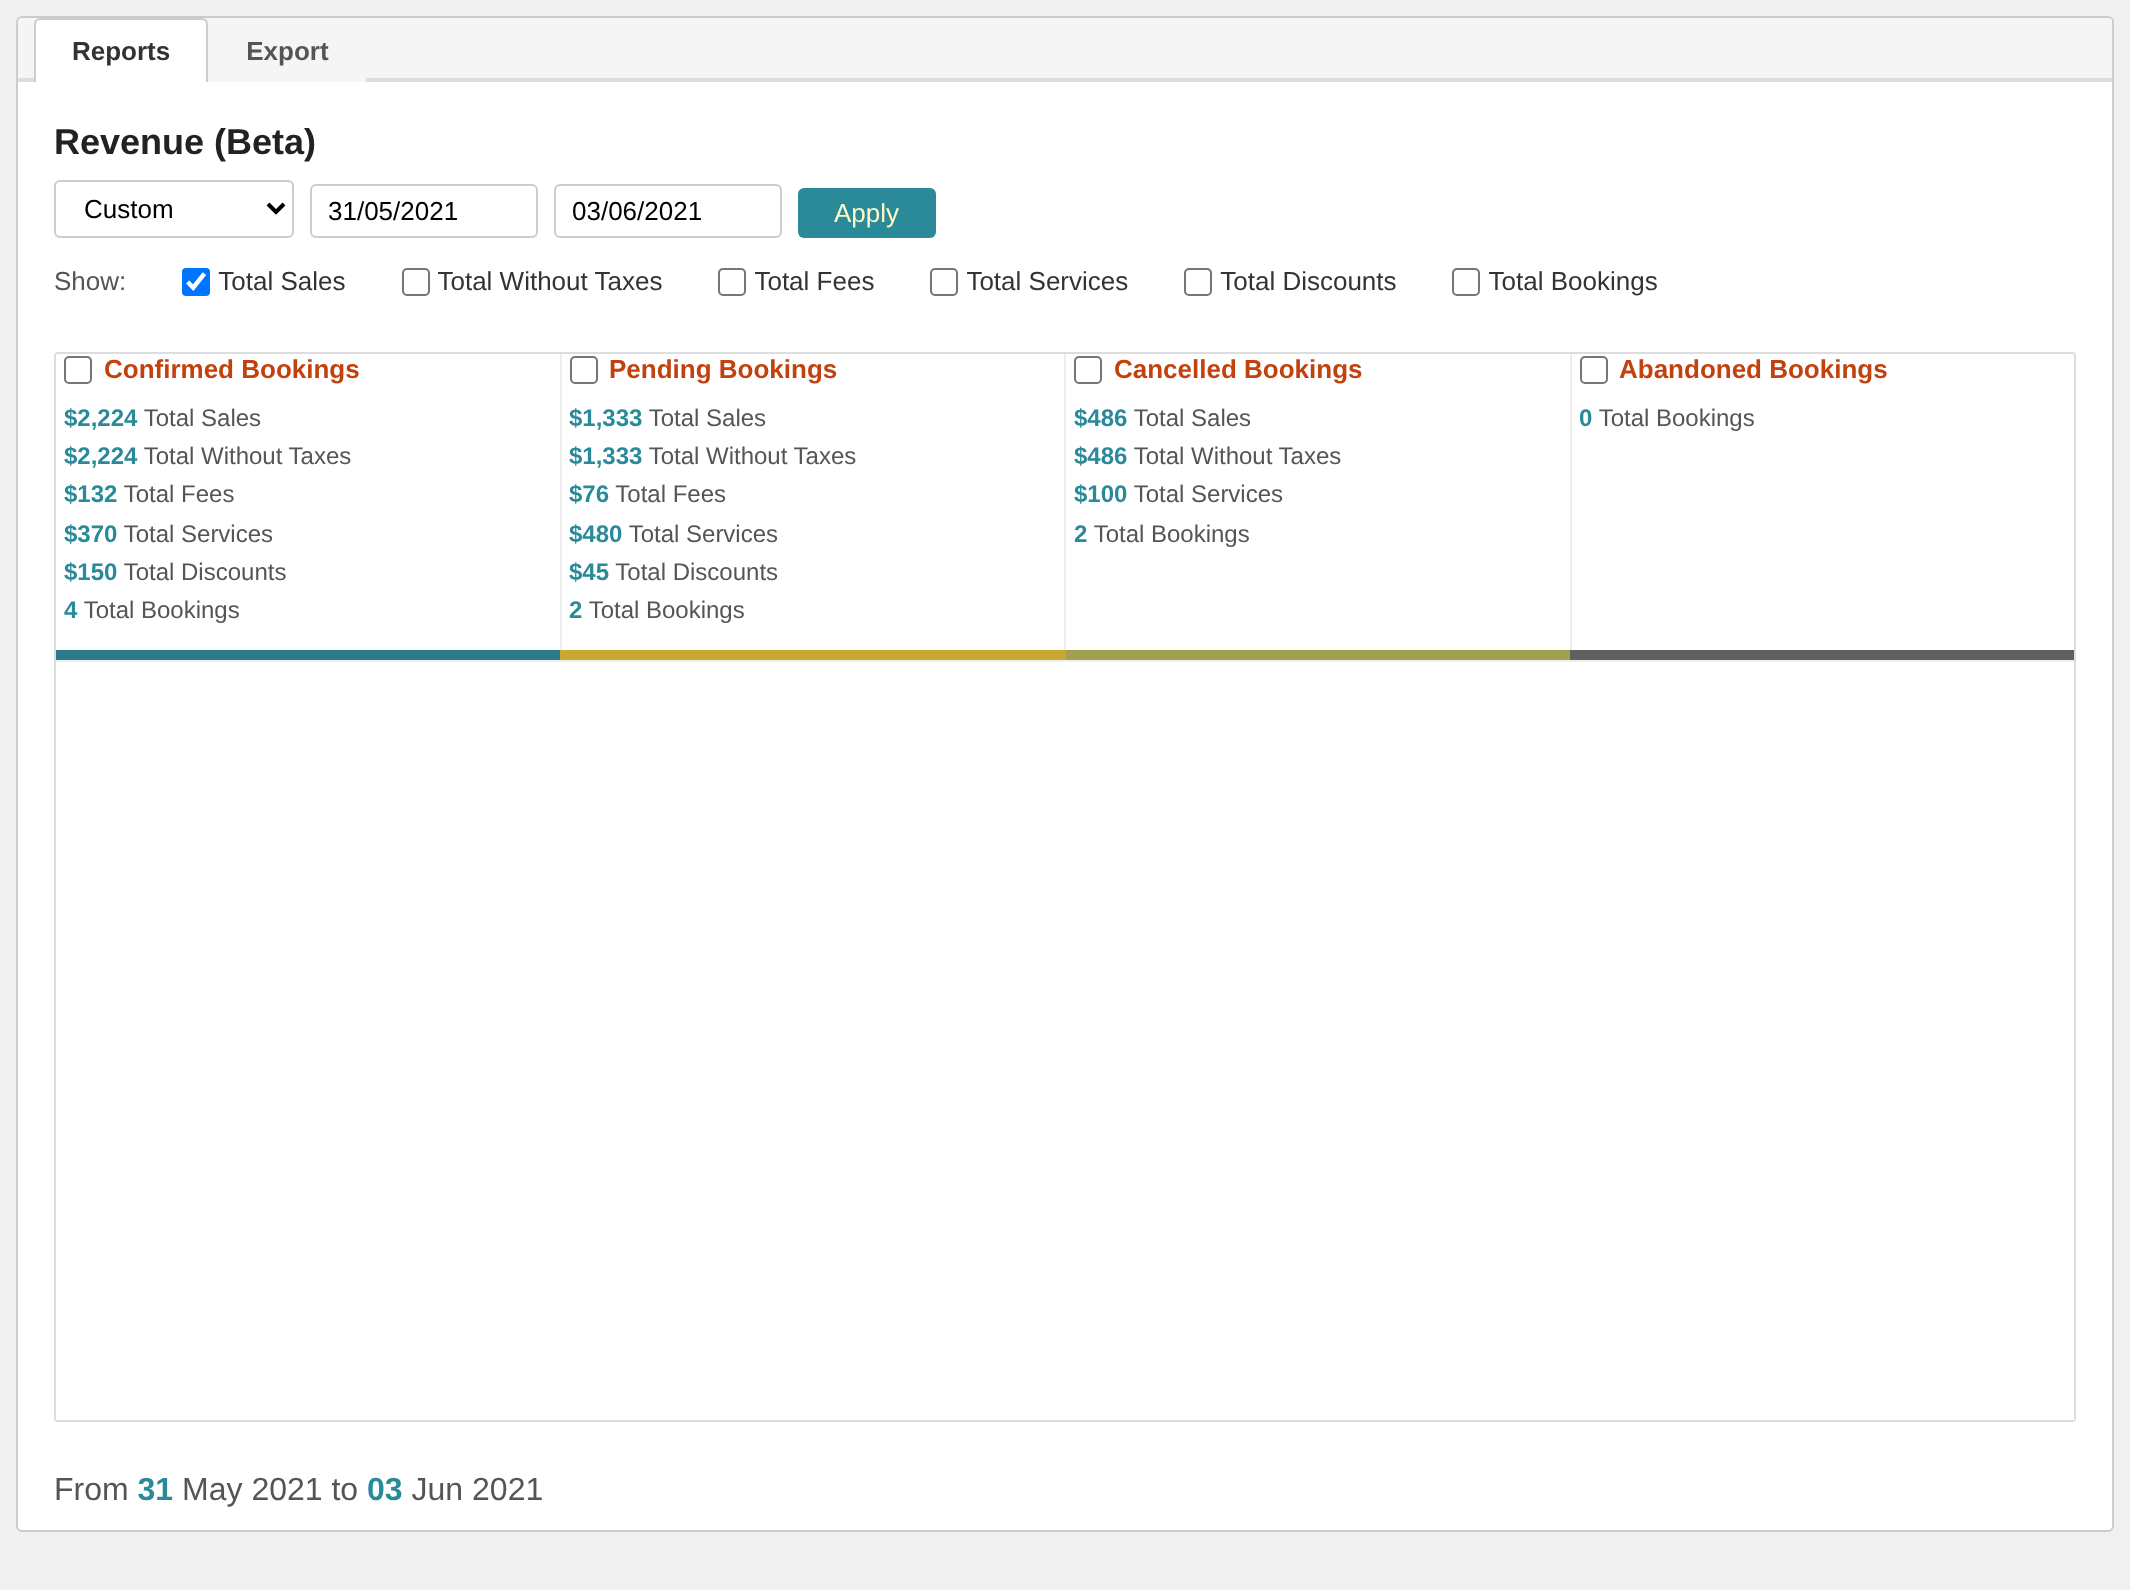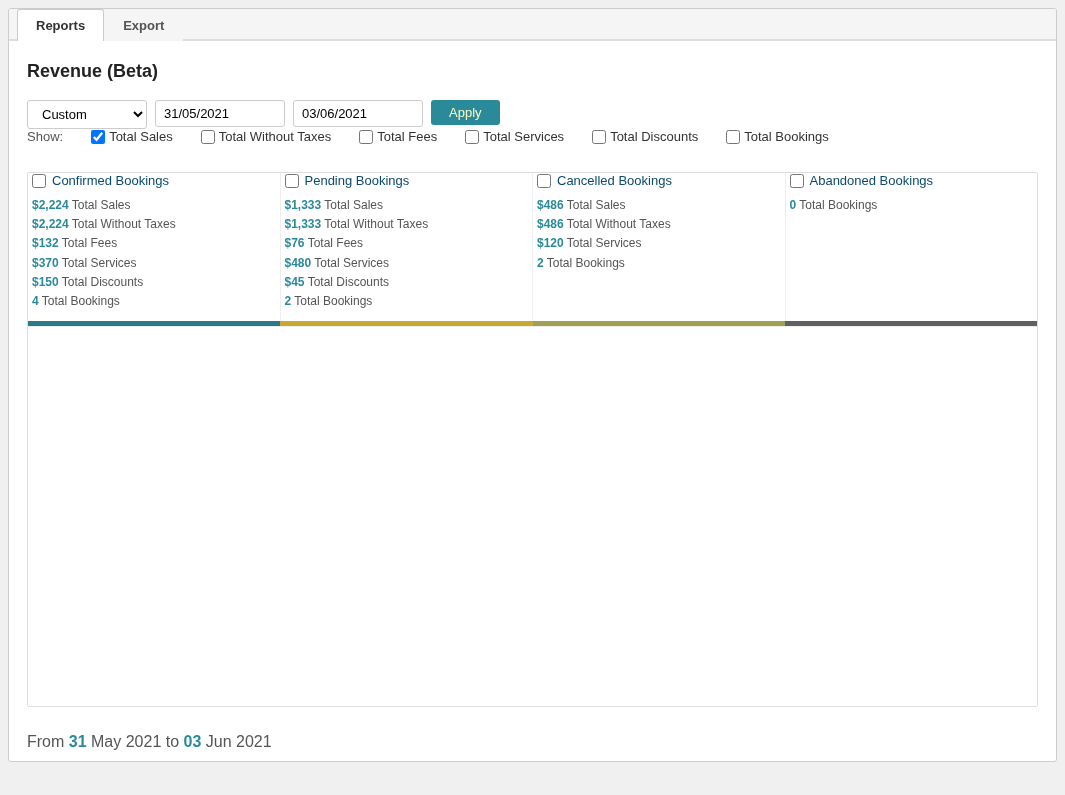--- a/index.html
+++ b/index.html
@@ -16,7 +16,7 @@
     
     .content { padding: 20px 18px 16px 18px; background: #fff; }
 
-    .page-title { font-size: 18px; font-weight: bold; margin-bottom: 18px; color: #222; }
+    .page-title { font-size: 18px; font-weight: bold; margin-bottom: 8px; color: #222; }
 
     
     .filter-row { display: flex; align-items: flex-start; gap: 8px; margin-bottom: 0; }

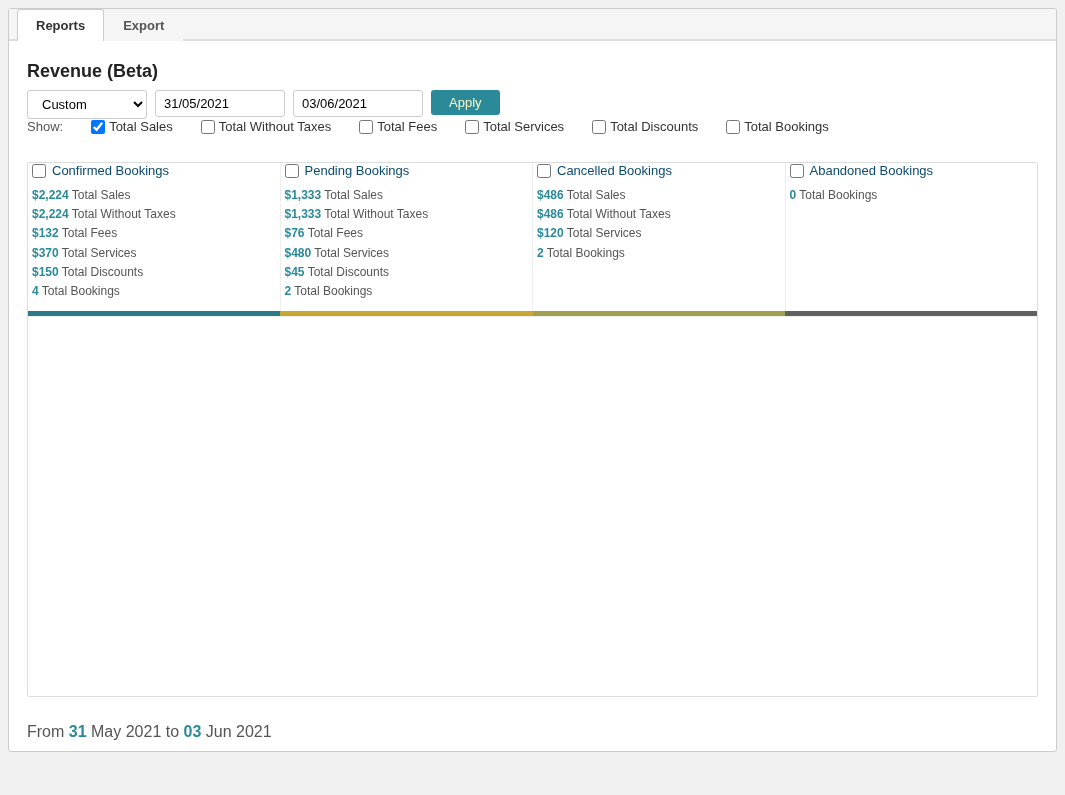--- a/index.html
+++ b/index.html
@@ -19,7 +19,7 @@
     .page-title { font-size: 18px; font-weight: bold; margin-bottom: 8px; color: #222; }
 
     
-    .filter-row { display: flex; align-items: flex-start; gap: 8px; margin-bottom: 0; }
+    .filter-row { display: flex; align-items: flex-end; gap: 8px; margin-bottom: 14px; }
     .dropdown-select { padding: 5px 10px; border: 1px solid #ccc; border-radius: 3px; font-size: 13px; background: #fff; min-width: 120px; cursor: pointer; appearance: auto; }
     .date-input { padding: 5px 8px; border: 1px solid #ccc; border-radius: 3px; font-size: 13px; width: 130px; }
     .apply-btn { padding: 5px 18px; background: #2a8a9a; color: #fef9c3; border: none; border-radius: 3px; cursor: pointer; font-size: 13px; }

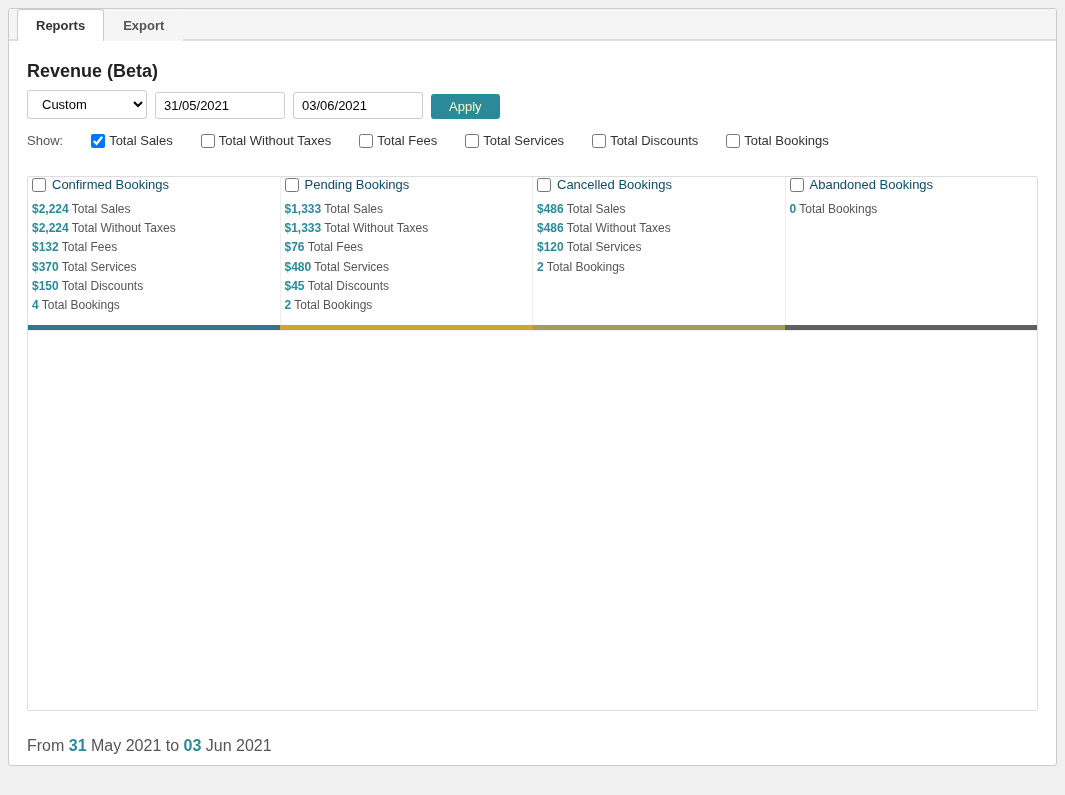--- a/index.html
+++ b/index.html
@@ -21,7 +21,7 @@
     
     .filter-row { display: flex; align-items: flex-end; gap: 8px; margin-bottom: 14px; }
     .dropdown-select { padding: 5px 10px; border: 1px solid #ccc; border-radius: 3px; font-size: 13px; background: #fff; min-width: 120px; cursor: pointer; appearance: auto; }
-    .date-input { padding: 5px 8px; border: 1px solid #ccc; border-radius: 3px; font-size: 13px; width: 130px; }
+    .date-input { padding: 5px 8px; border: 1px solid #ccc; border-radius: 3px; font-size: 13px; width: 114px; }
     .apply-btn { padding: 5px 18px; background: #2a8a9a; color: #fef9c3; border: none; border-radius: 3px; cursor: pointer; font-size: 13px; }
 
     

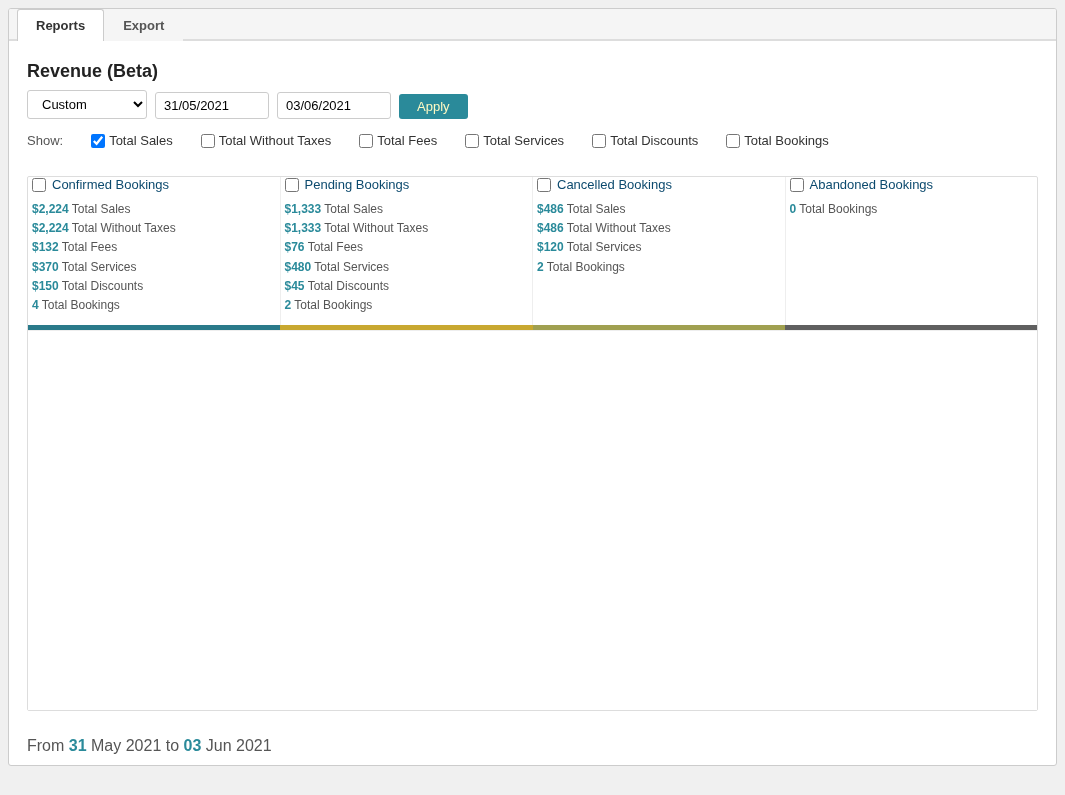--- a/index.html
+++ b/index.html
@@ -36,7 +36,7 @@
     .booking-card:last-child { border-right: none; }
     .card-header { display: flex; align-items: center; gap: 6px; margin-bottom: 8px; }
     .card-header input[type=checkbox] { width: 14px; height: 14px; cursor: pointer; }
-    .card-title { font-size: 13px; font-weight: normal; color: #0c4a6e; }
+    .card-title { font-size: 13px; font-weight: bold; color: #c2410c; }
     .stat-line { font-size: 12px; color: #555; line-height: 1.6; }
     .stat-line .stat-value { font-weight: bold; color: #2a8a9a; }
     .stat-line .stat-label { color: #555; }

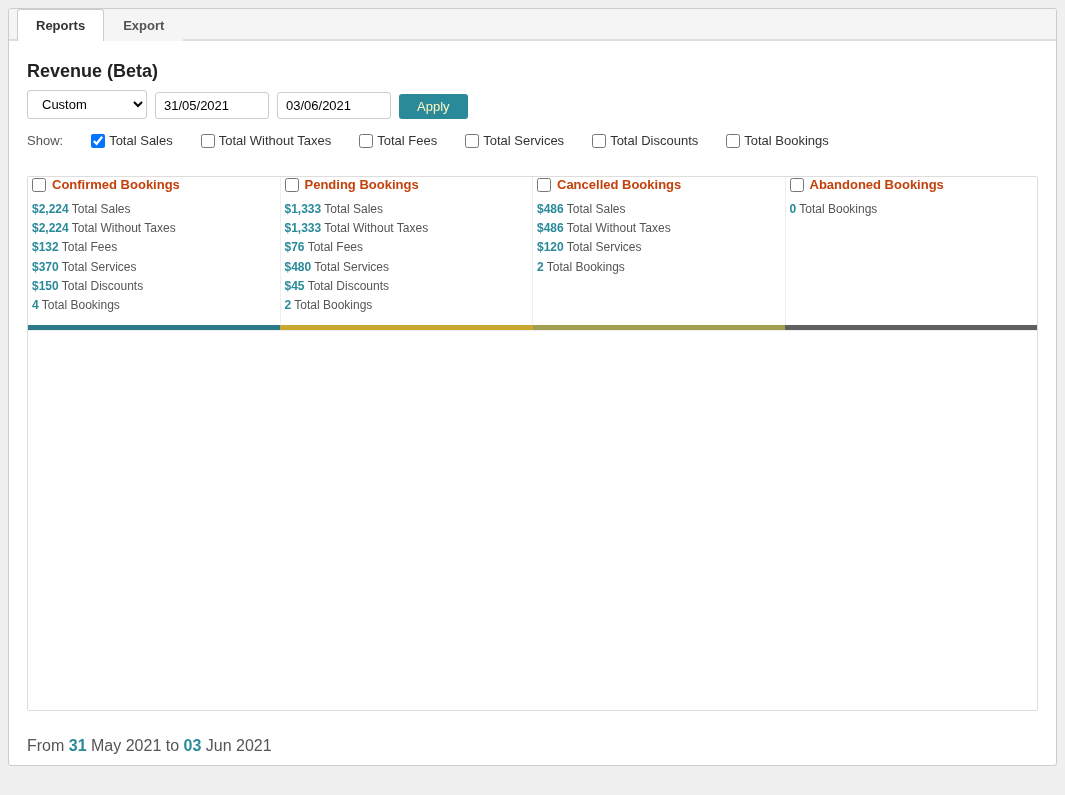--- a/index.html
+++ b/index.html
@@ -191,7 +191,7 @@
             <span class="stat-label"> <span>Total Without Taxes</span></span>
           </div>
           <div class="stat-line">
-            <span class="stat-value">$120</span>
+            <span class="stat-value">$100</span>
             <span class="stat-label"> <span>Total Services</span></span>
           </div>
           <div class="stat-line">

